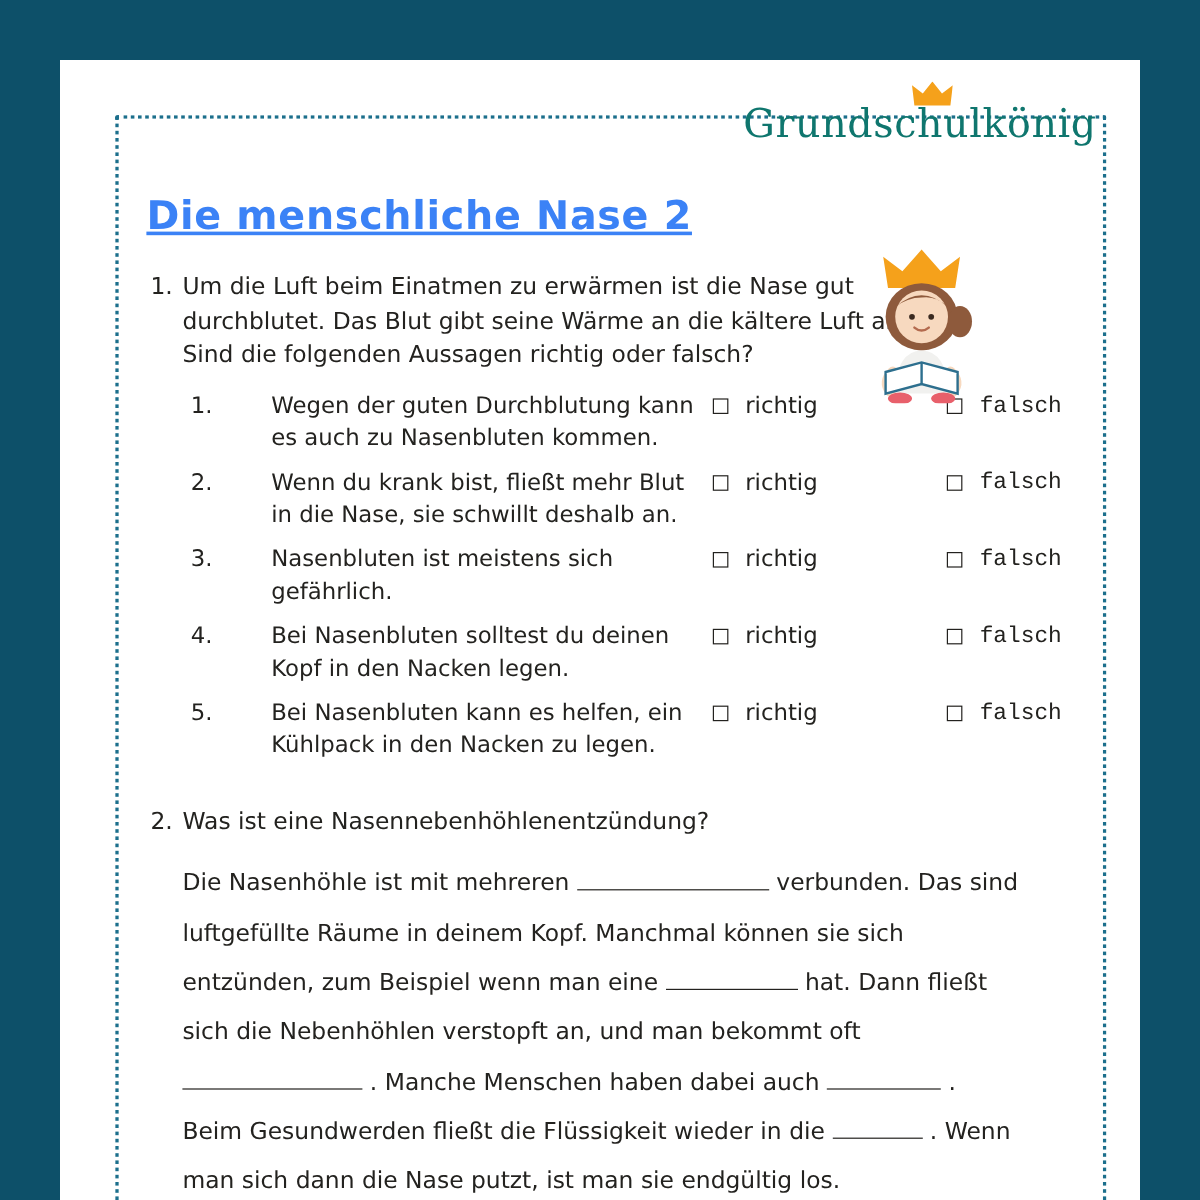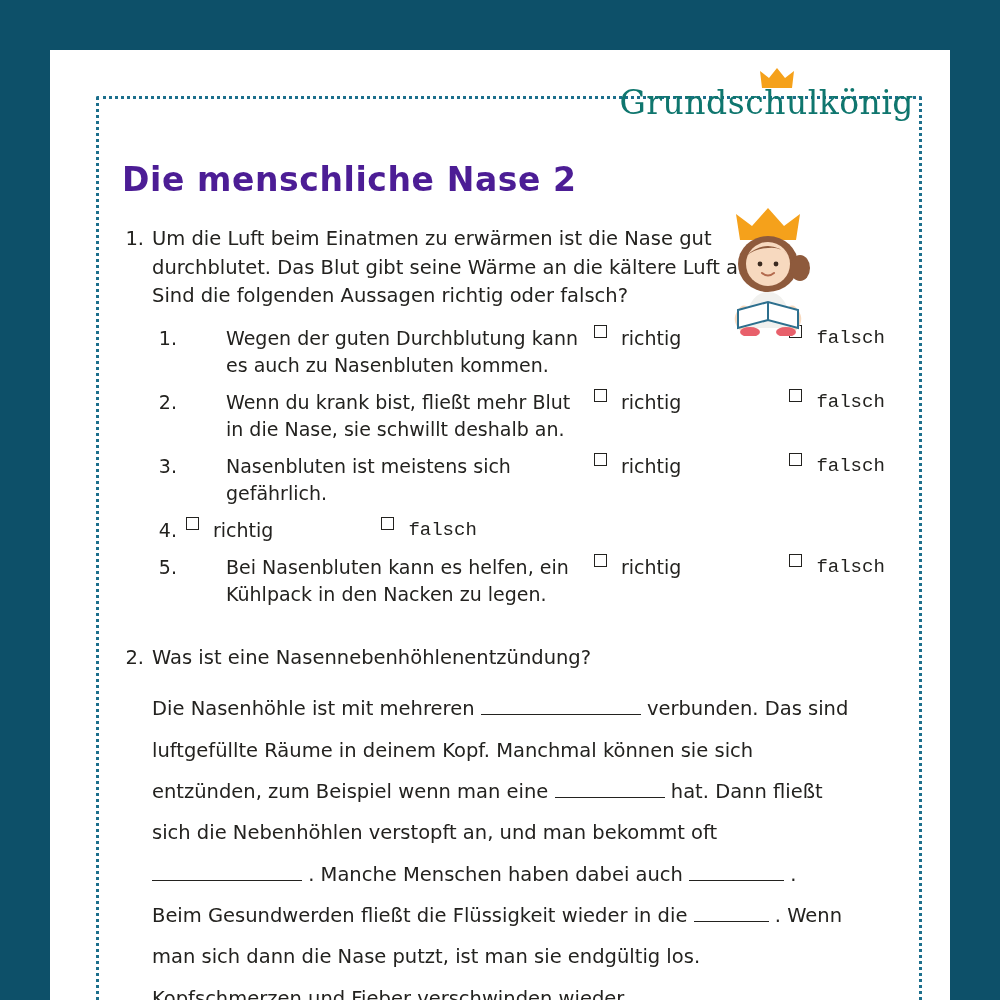--- a/index.html
+++ b/index.html
@@ -56,8 +56,9 @@
     font-size: 33px;
     font-weight: bold;
     letter-spacing: 0.6px;
-    color: #4c1d95;
+    color: #3b82f6;
     margin: 52px 0 0 0;
+    text-decoration: underline;
   }
 
   

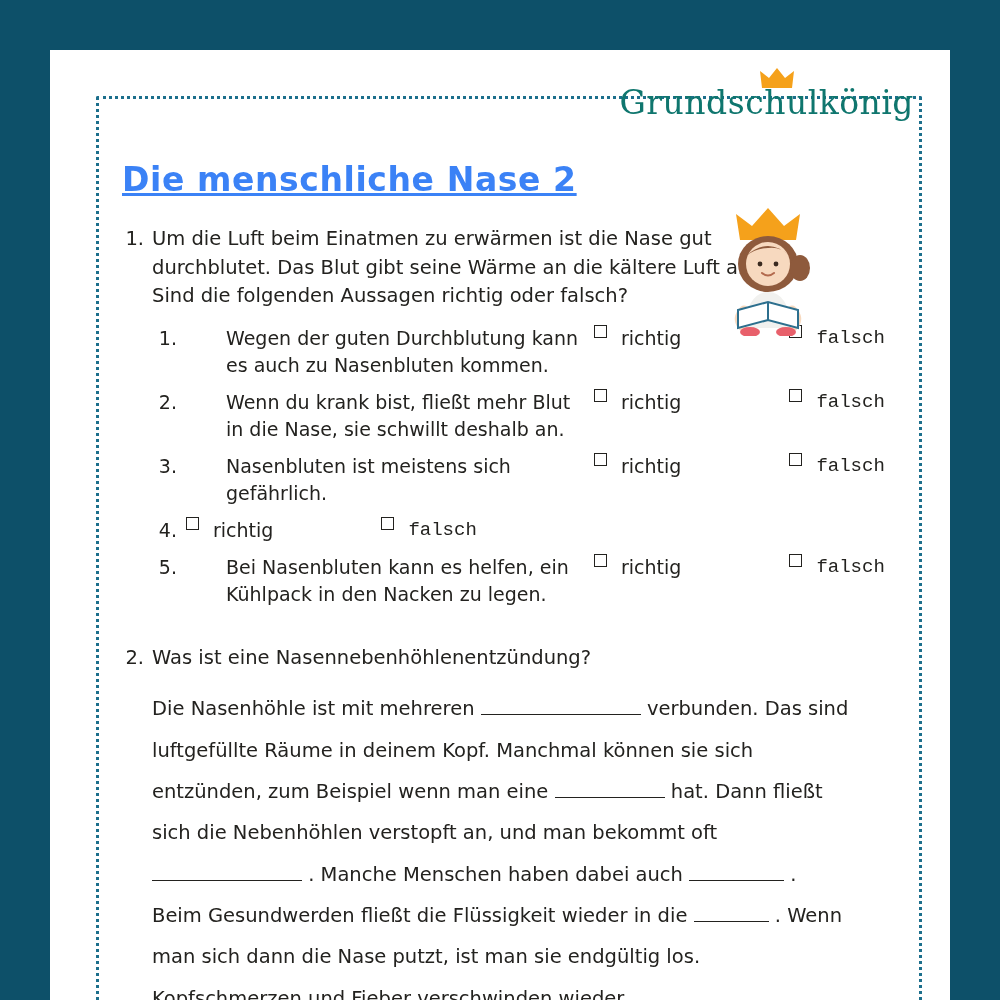--- a/index.html
+++ b/index.html
@@ -105,6 +105,7 @@
   }
   .opt {
     display: flex;
+    align-items: center;
     flex: 0 0 auto;
   }
   .opt.right { margin-left: 108px; font-family: Liberation Mono, monospace; }

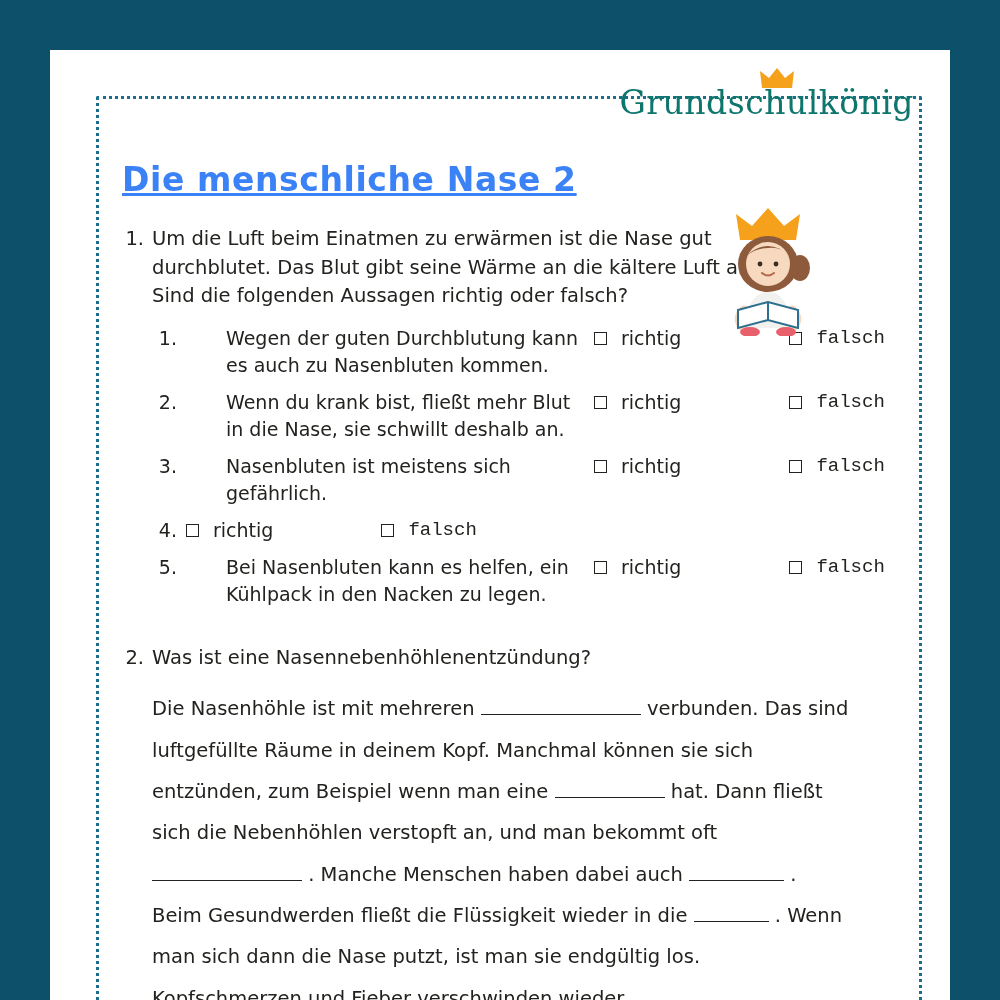--- a/index.html
+++ b/index.html
@@ -227,6 +227,7 @@
 
           <div class="sub-row">
             <div class="sub-num">4.</div>
+            <div class="sub-text">Bei Nasenbluten solltest du deinen Kopf in den Nacken legen.</div>
             <div class="opt">
               <span class="checkbox"></span>
               <span class="opt-label">richtig</span>

